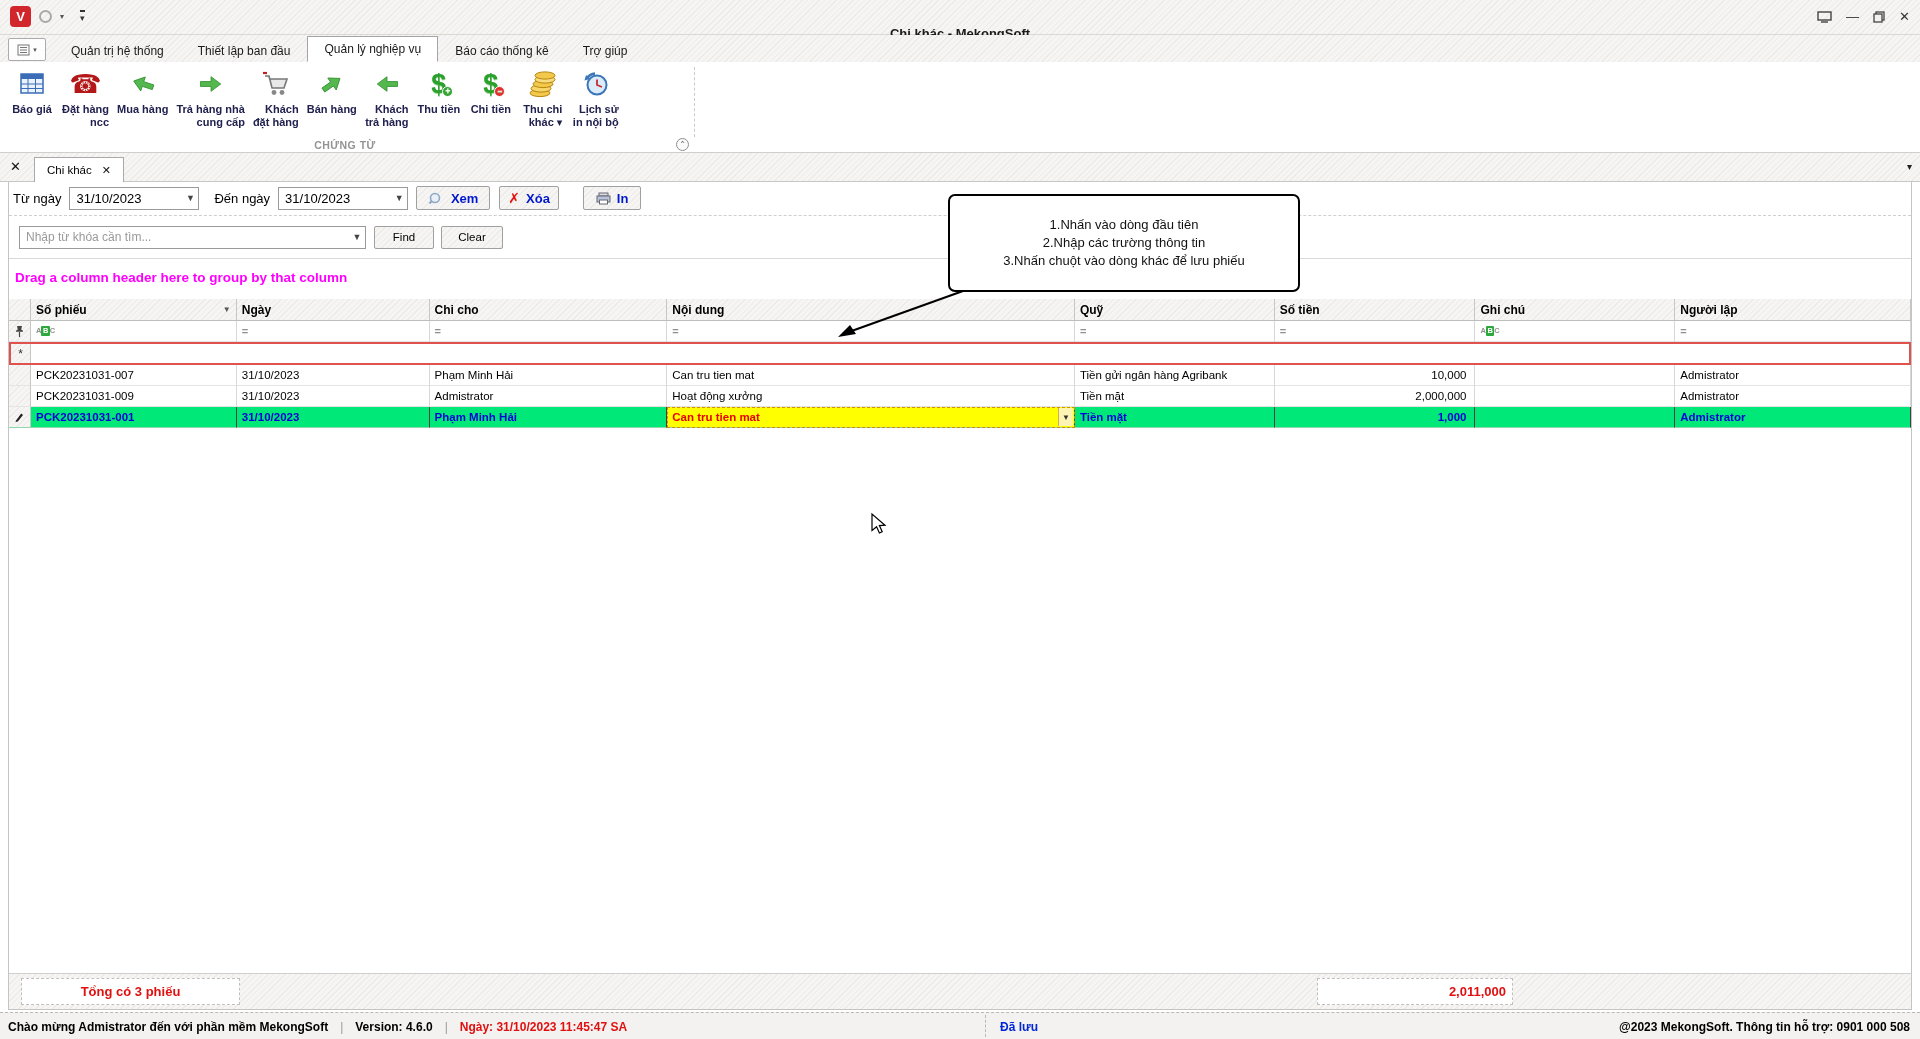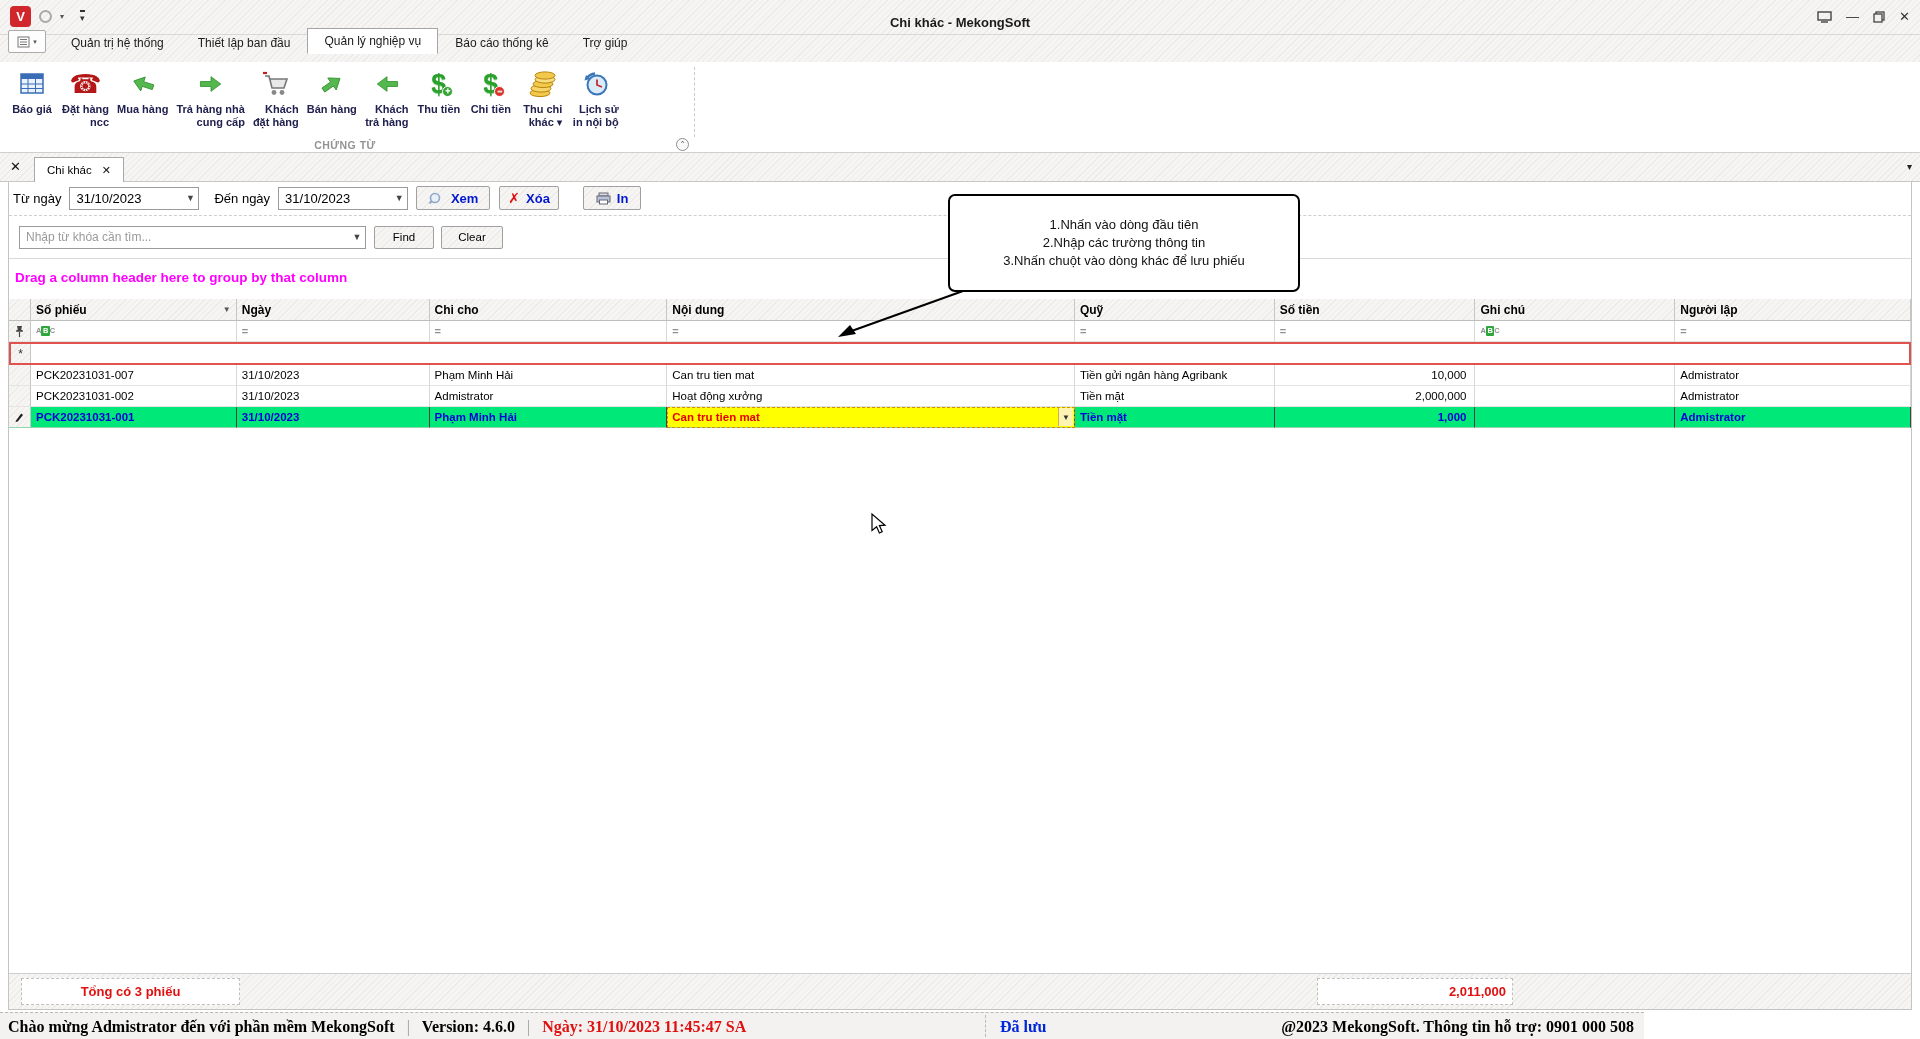--- a/index.html
+++ b/index.html
@@ -17,7 +17,7 @@
   .tb-circle { width:13px; height:13px; border:2px solid #a9a9a9; border-radius:50%; }
   .tb-caret { font-size:8px; color:#555; }
   .qat-caret { font-size:9px; color:#333; border-top:2px solid #333; padding-top:1px; margin-left:8px; }
-  .tb-title { position:absolute; left:0; right:0; top:5px; height:35px; line-height:35px; text-align:center; font-weight:bold; font-size:13px; color:#1a1a1a; }
+  .tb-title { position:absolute; left:0; right:0; top:16px; height:35px; line-height:35px; text-align:center; font-weight:bold; font-size:13px; color:#1a1a1a; }
   .tb-right { position:absolute; right:10px; top:7px; display:flex; align-items:center; gap:14px; }
   .tb-btn { color:#333; font-size:13px; line-height:20px; cursor:default; display:flex; align-items:center; }
 

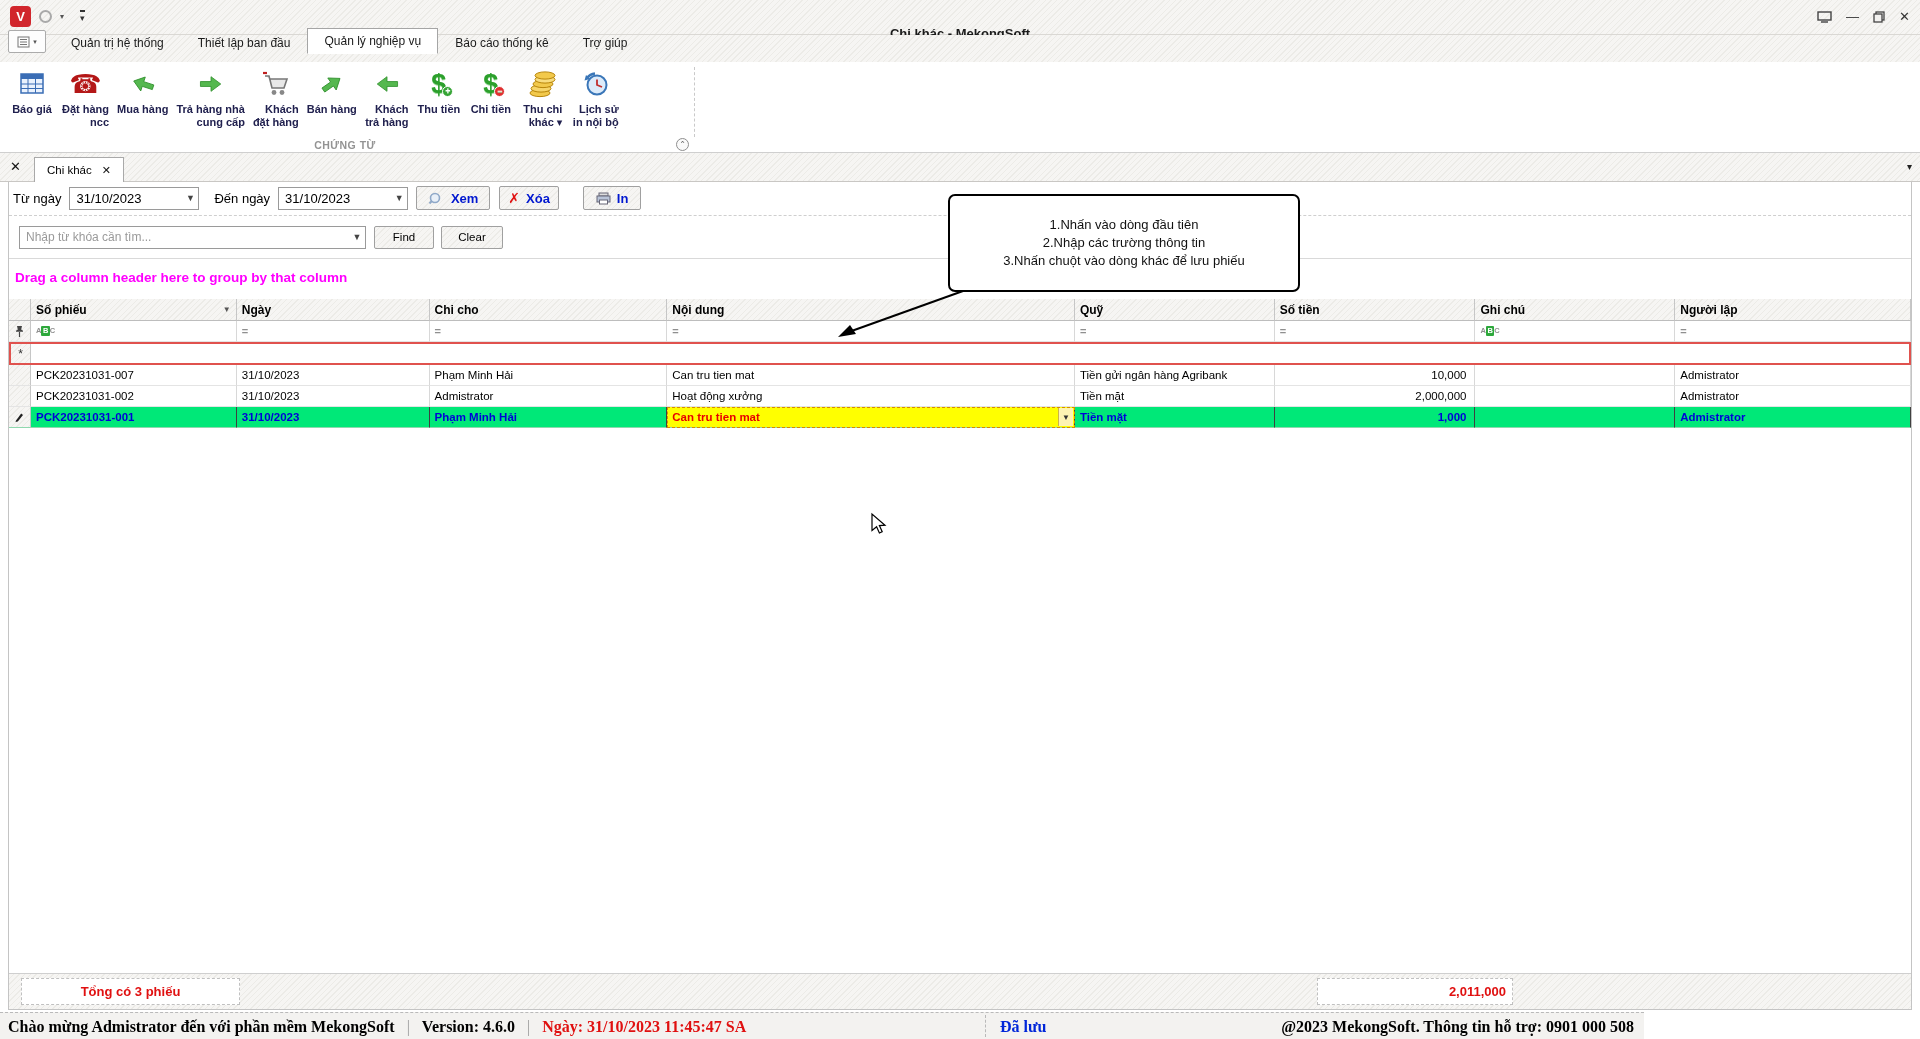--- a/index.html
+++ b/index.html
@@ -23,7 +23,7 @@
 
   
   .ribbon-tabs { position:absolute; left:0; top:35px; width:1920px; height:27px; }
-  .ribbon-tabs .inner { position:absolute; left:8px; bottom:8px; display:flex; align-items:flex-end; }
+  .ribbon-tabs .inner { position:absolute; left:8px; bottom:0; display:flex; align-items:flex-end; }
   .app-btn { width:38px; height:23px; background:#fdfdfd; border:1px solid #ababab; border-radius:2px; margin-right:8px; margin-bottom:1px; display:flex; align-items:center; justify-content:center; gap:3px; }
   .rtab { height:24px; padding:0 16px; font-size:12px; line-height:24px; border:1px solid transparent; color:#1a1a1a; white-space:nowrap; }
   .rtab.active { background:#fff; border:1px solid #a5a5a5; border-bottom:1px solid #fff; height:26px; line-height:25px; }

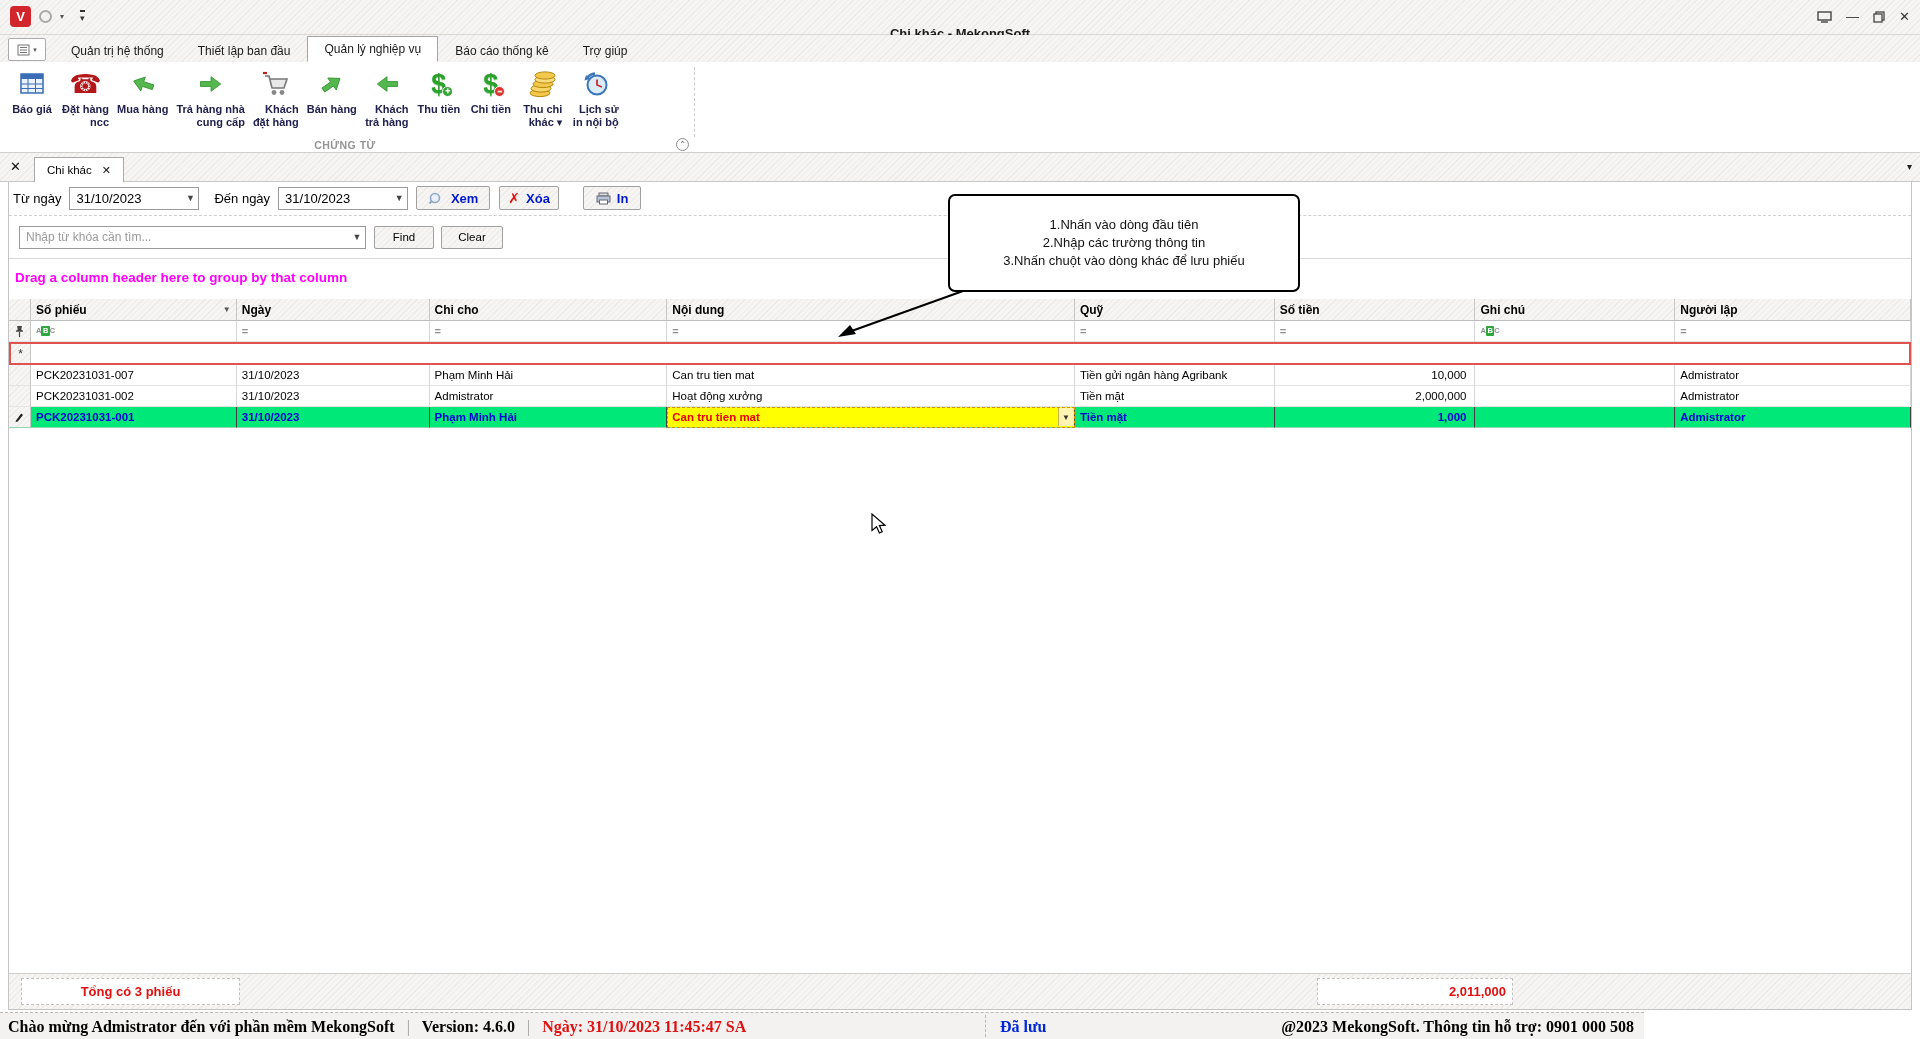--- a/index.html
+++ b/index.html
@@ -416,7 +416,7 @@
 
     <div class="grow">
       <div class="cell c0 ind hatch"></div>
-      <div class="cell c1">PCK20231031-002</div>
+      <div class="cell c1">PCK20231031-009</div>
       <div class="cell c2">31/10/2023</div>
       <div class="cell c3">Admistrator</div>
       <div class="cell c4">Hoạt động xưởng</div>

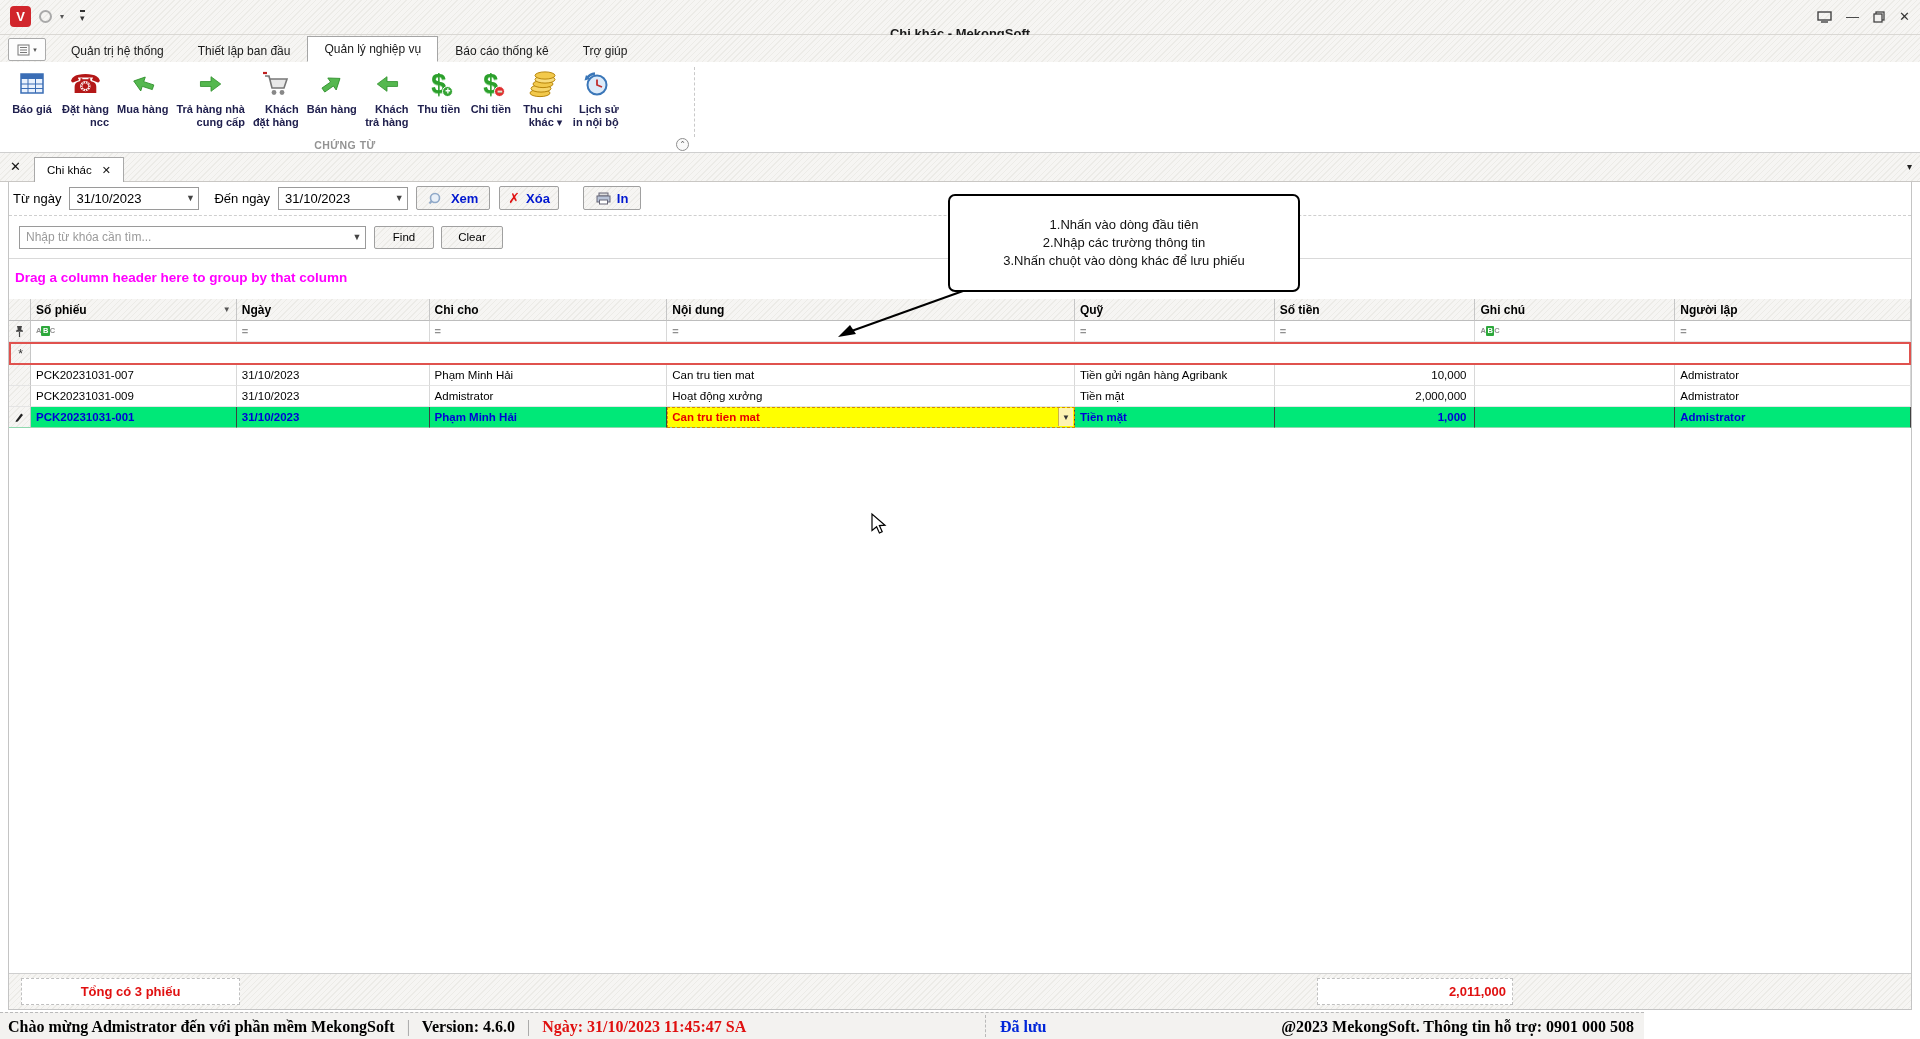--- a/index.html
+++ b/index.html
@@ -97,7 +97,7 @@
   .sumbox.right { left:1308px; width:196px; justify-content:flex-end; padding-right:6px; }
 
   
-  .statusbar { position:absolute; left:0; top:1012px; width:1644px; height:27px; background:#f3f2f0; border-top:1px dashed #b9b9b9; font-size:16px; font-weight:bold;font-family:Liberation Serif, serif; }
+  .statusbar { position:absolute; left:0; top:1012px; width:1920px; height:27px; background:#f3f2f0; border-top:1px dashed #b9b9b9; font-size:12px; font-weight:bold; }
   .sb-left { position:absolute; left:8px; top:0; height:27px; display:flex; align-items:center; gap:12px; }
   .sb-sep { color:#9a9a9a; font-weight:normal; }
   .sb-date { color:#e01010; }

